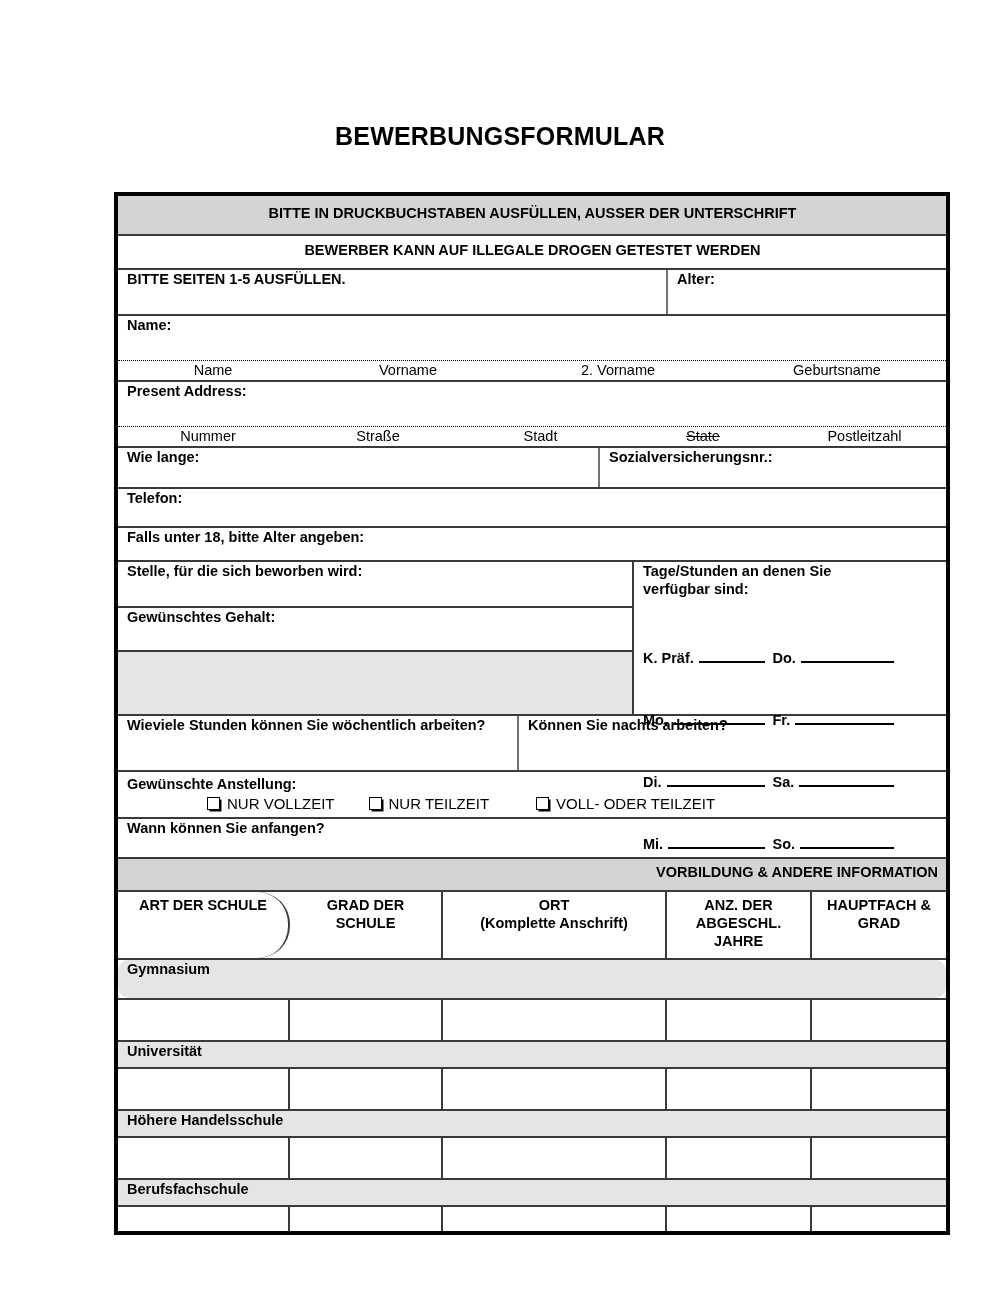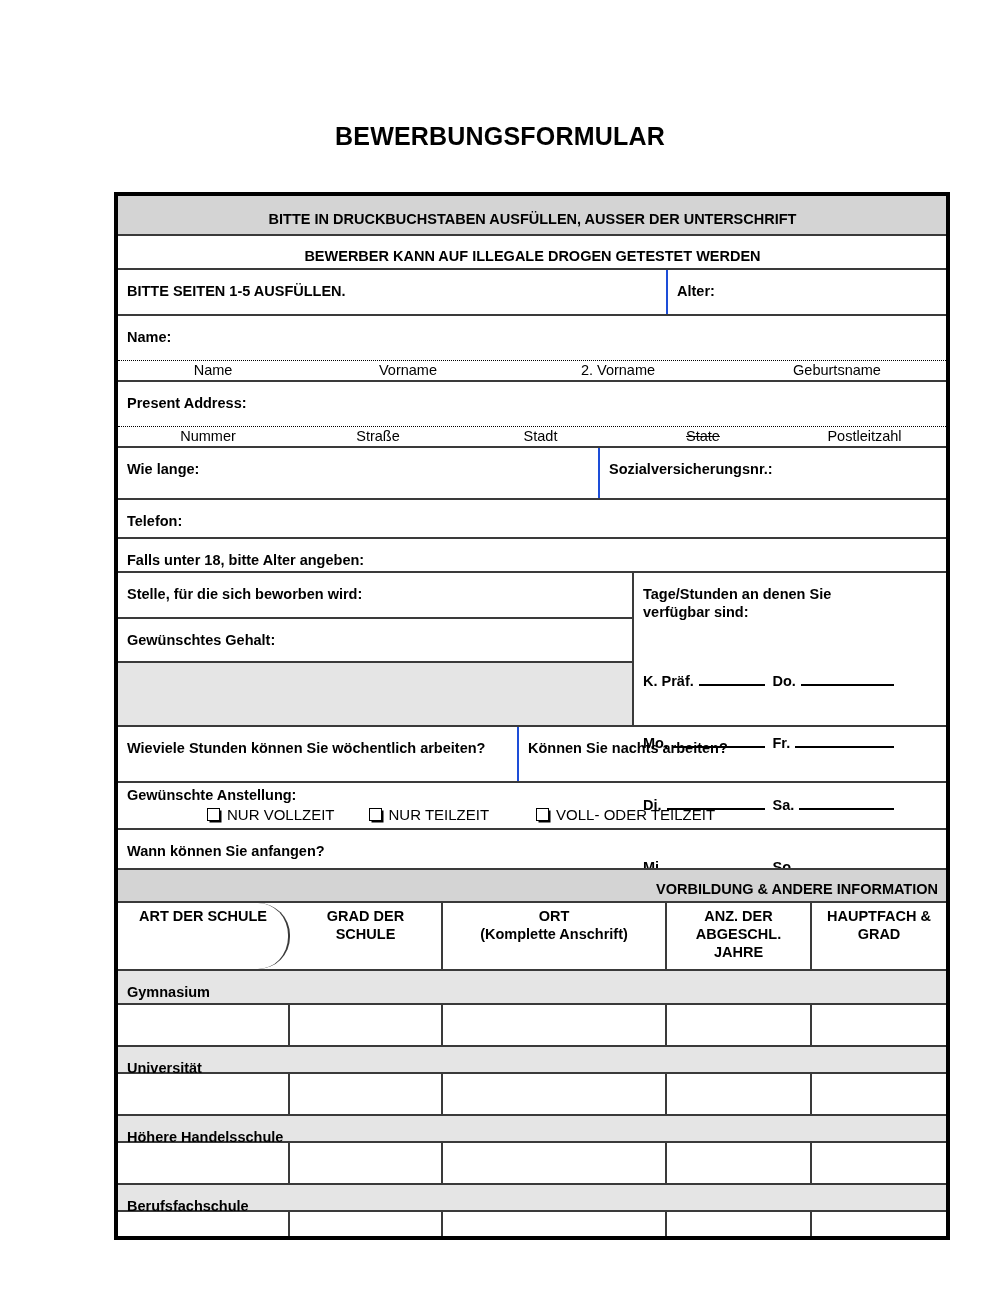--- a/index.html
+++ b/index.html
@@ -55,7 +55,7 @@
 
   .cell {
     box-sizing: border-box;
-    padding: 12px 8px 4px 9px;
+    padding: 0 8px 4px 9px;
     position: relative;
   }
   .cell.divider { border-right: 2px solid #1d4ed8; }

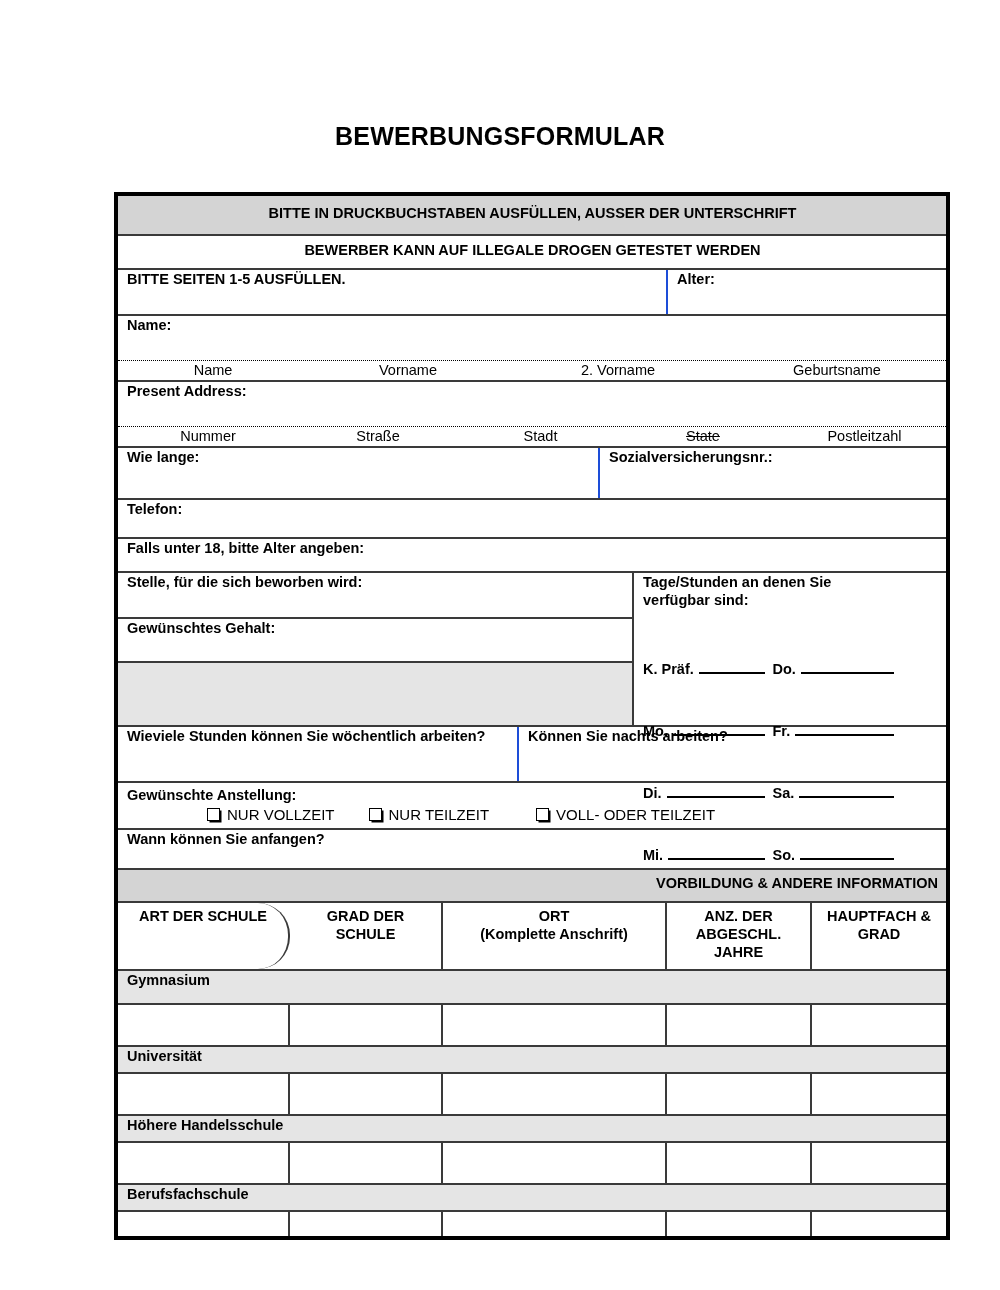--- a/index.html
+++ b/index.html
@@ -58,7 +58,7 @@
     padding: 0 8px 4px 9px;
     position: relative;
   }
-  .cell.divider { border-right: 2px solid #1d4ed8; }
+  .cell.divider { border-right: 2px solid #737373; }
 
   .gray   { background: #d4d4d4; }
   .gray-l { background: #e5e5e5; }

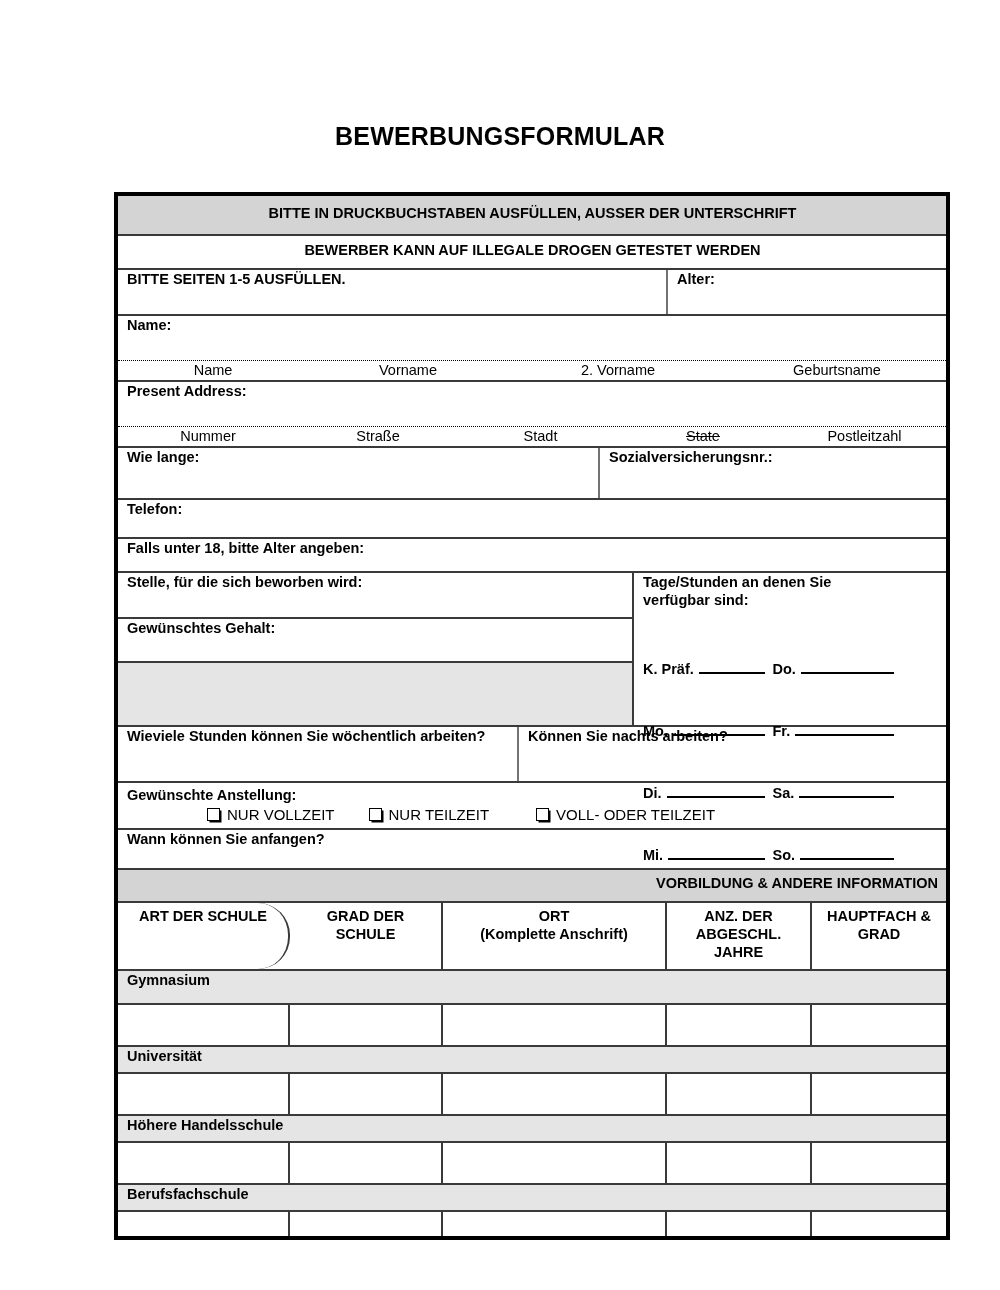--- a/index.html
+++ b/index.html
@@ -206,7 +206,7 @@
     </div>
 
     <div class="row">
-      <div class="cell divider" style="width:482px;height:50px;">
+      <div class="cell divider" style="width:482px;height:39px;">
         <span class="lbl">Wie lange:</span>
       </div>
       <div class="cell" style="width:346px;height:39px;">

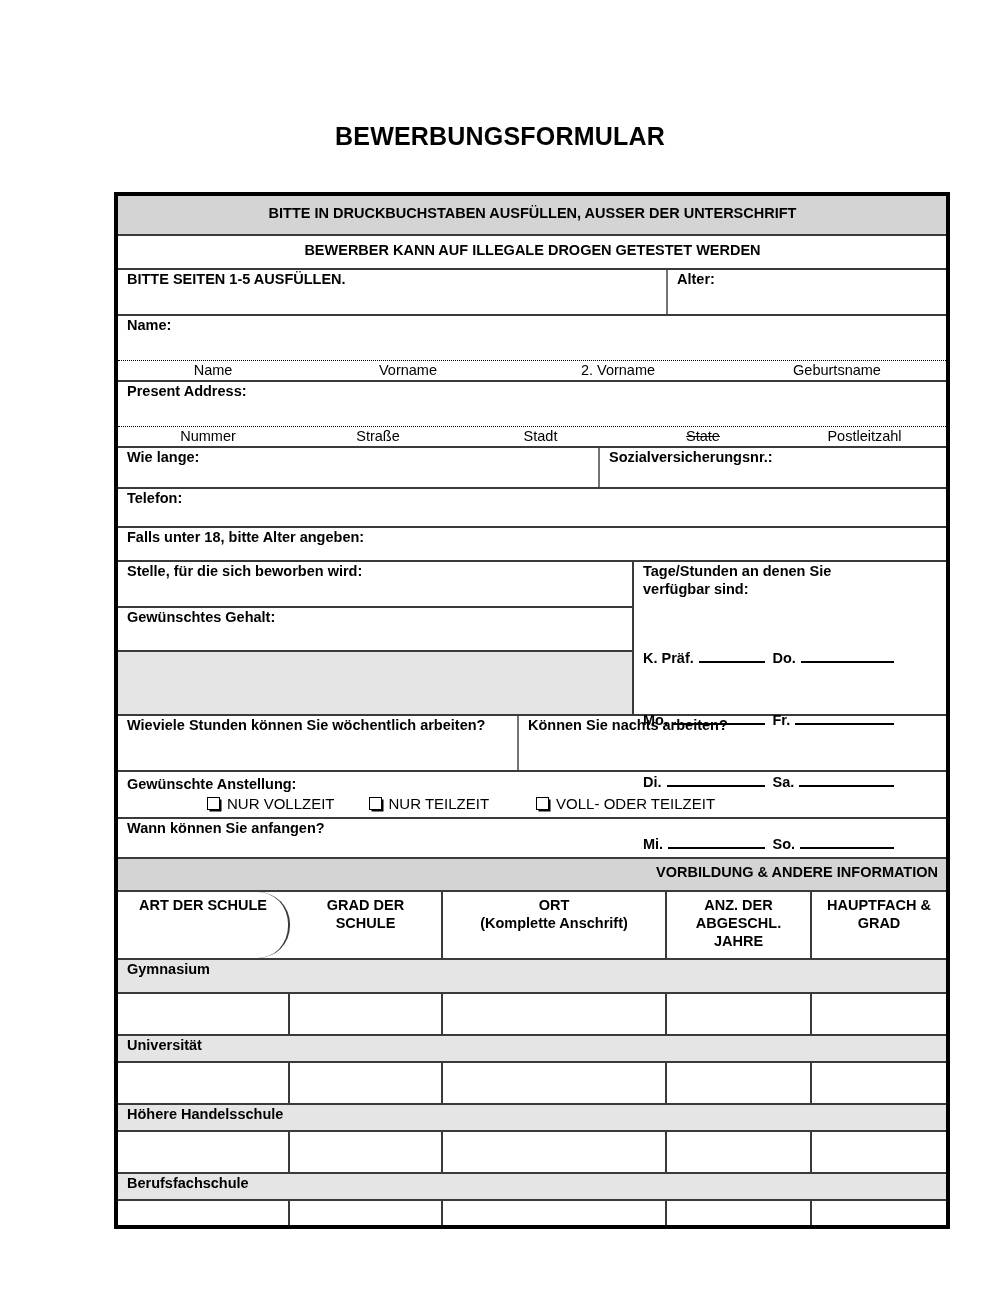--- a/index.html
+++ b/index.html
@@ -352,7 +352,7 @@
     </div>
 
     <div class="row">
-      <div class="cell gray-l" style="width:100%;height:32px;">
+      <div class="cell gray-l" style="width:100%;height:38px;border-radius:11px;">
         <span class="lbl">Gymnasium</span>
       </div>
     </div>

